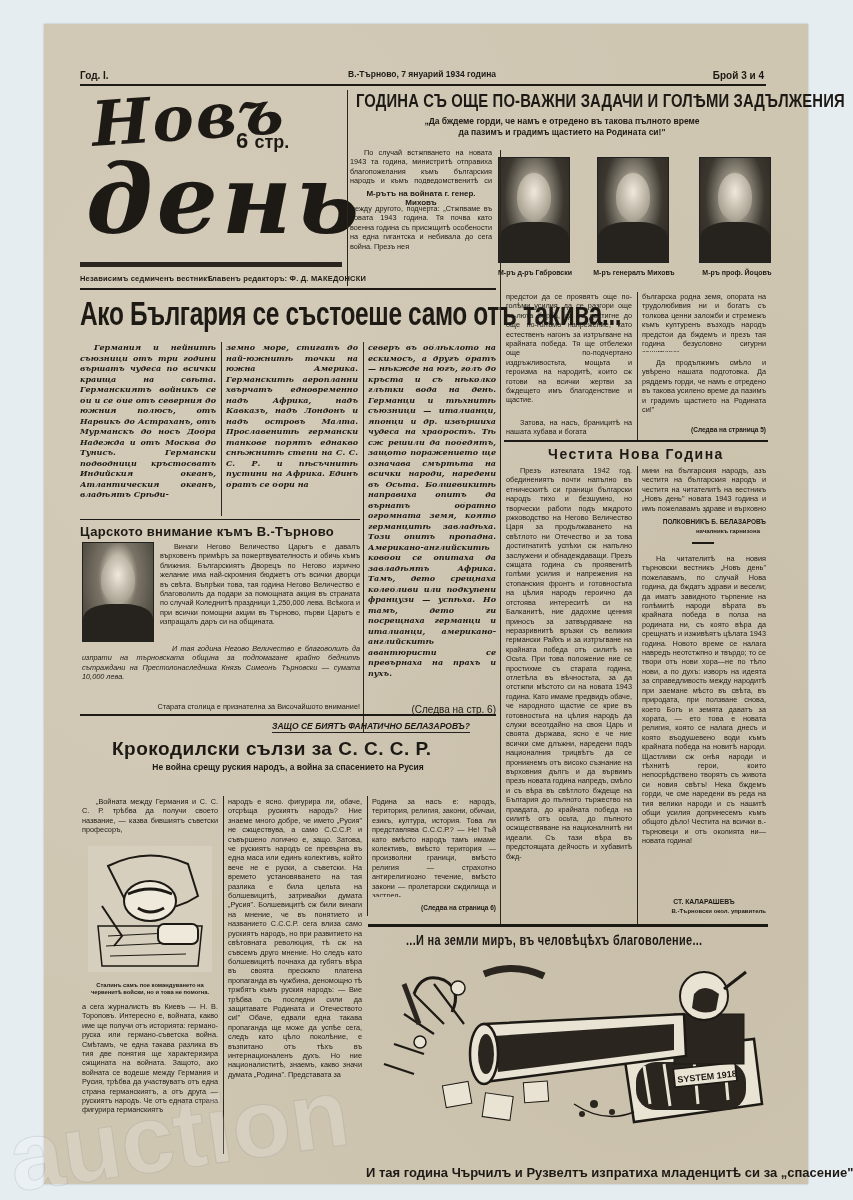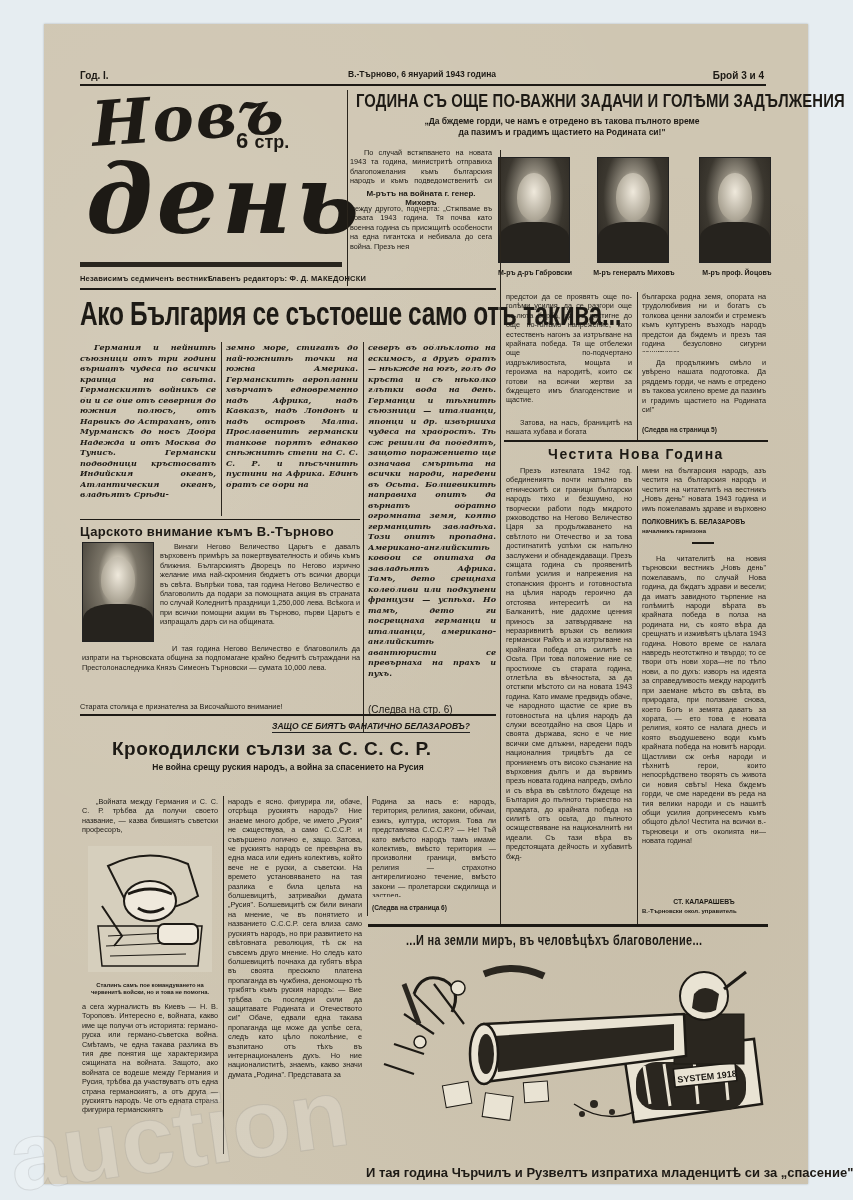--- a/index.html
+++ b/index.html
@@ -54,7 +54,7 @@
 <div class="paper">
 
   <div class="abs topline" style="left:36px; top:46px;">Год. I.</div>
-  <div class="abs topline" style="left:304px; top:45px; font-size:8.5px;">В.-Търново, 6 януарий 1943 година</div>
+  <div class="abs topline" style="left:304px; top:45px; font-size:8.5px;">В.-Търново, 7 януарий 1934 година</div>
   <div class="abs topline" style="right:44px; top:46px;">Брой 3 и 4</div>
   <div class="rule" style="left:36px; top:60px; width:686px; height:2px;"></div>
 

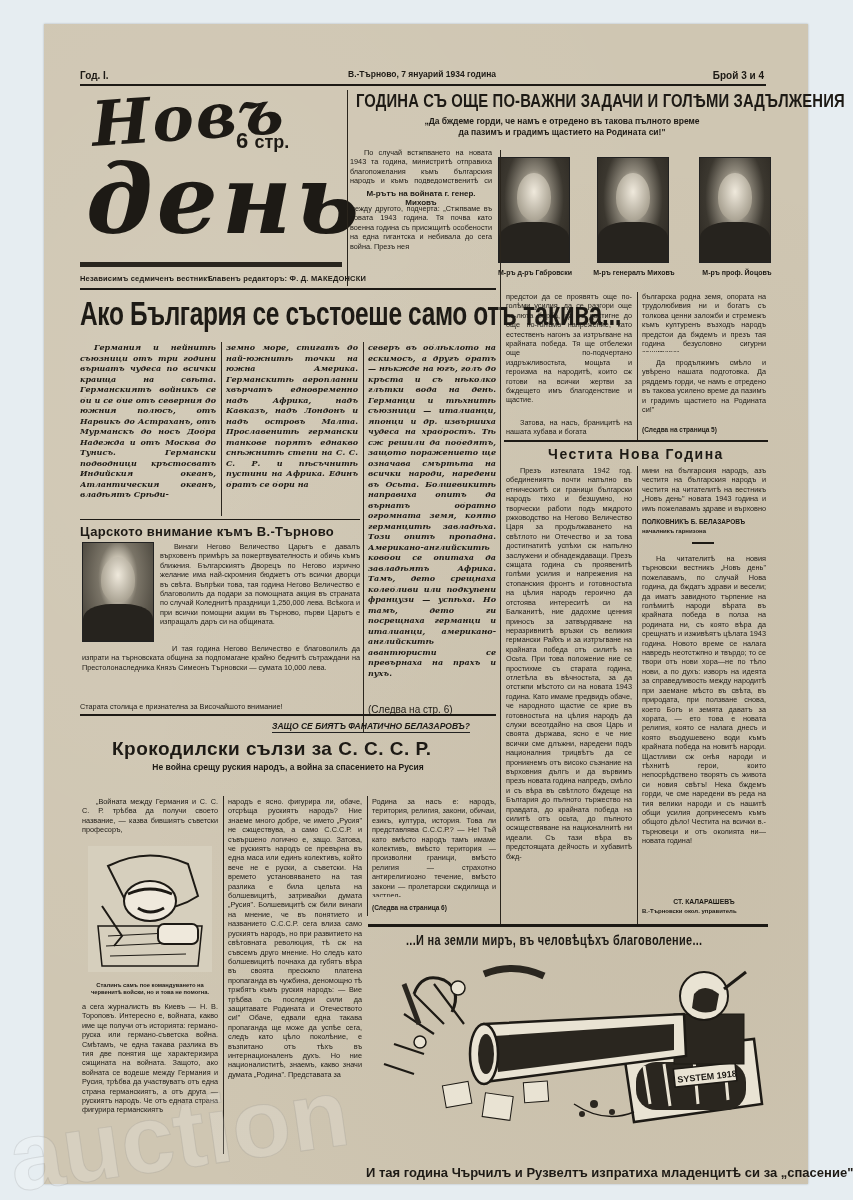--- a/index.html
+++ b/index.html
@@ -161,7 +161,7 @@
   <div class="col-text abs" style="left:116px; top:518px; width:200px; height:100px;">
       <p>Винаги Негово Величество Царьтъ е давалъ върховенъ примѣръ за пожертвувателность и обичь къмъ ближния. Българскиятъ Дворецъ по Негово изрично желание има най-скромния бюджетъ отъ всички дворци въ свѣта. Въпрѣки това, тая година Негово Величество е благоволилъ да подари за помощната акция въ страната по случай Коледнитѣ праздници 1,250,000 лева. Всѣкога и при всички помощни акции въ Търново, първи Царьтъ е изпращалъ даръ си на общината.</p>
     </div>
-  <div class="col-text abs" style="left:38px; top:620px; width:278px; height:46px;">
+  <div class="col-text abs" style="left:38px; top:620px; width:278px; height:46px;font-style:italic;">
       <p style="text-indent:90px">И тая година Негово Величество е благоволилъ да изпрати на търновската община за подпомагане крайно беднитѣ сътраждани на Престолонаследника Князъ Симеонъ Търновски — сумата 10,000 лева.</p>
     </div>
   <div class="abs right" style="left:36px; top:678px; width:280px; font-size:7.3px;">Старата столица е признателна за Височайшото внимание!</div>

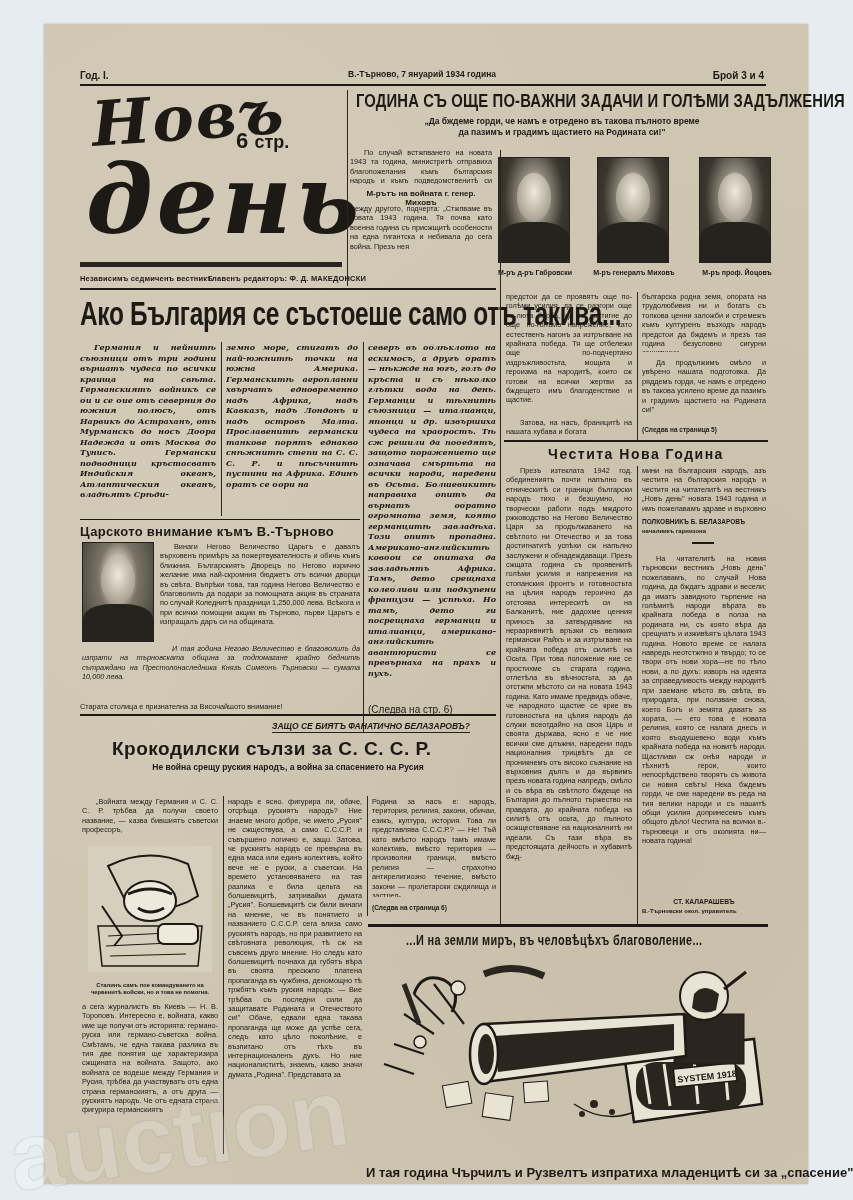--- a/index.html
+++ b/index.html
@@ -45,7 +45,7 @@
 
   .cartoon { position: absolute; }
   .center { text-align: center; }
-  .right { text-align: left; }
+  .right { text-align: right; }
   .watermark { position: absolute; font-family: "Liberation Sans", sans-serif; font-weight: bold; color: rgba(255,255,255,0.18); -webkit-text-stroke: 1px rgba(120,120,120,0.18); }
 </style>
 </head>

